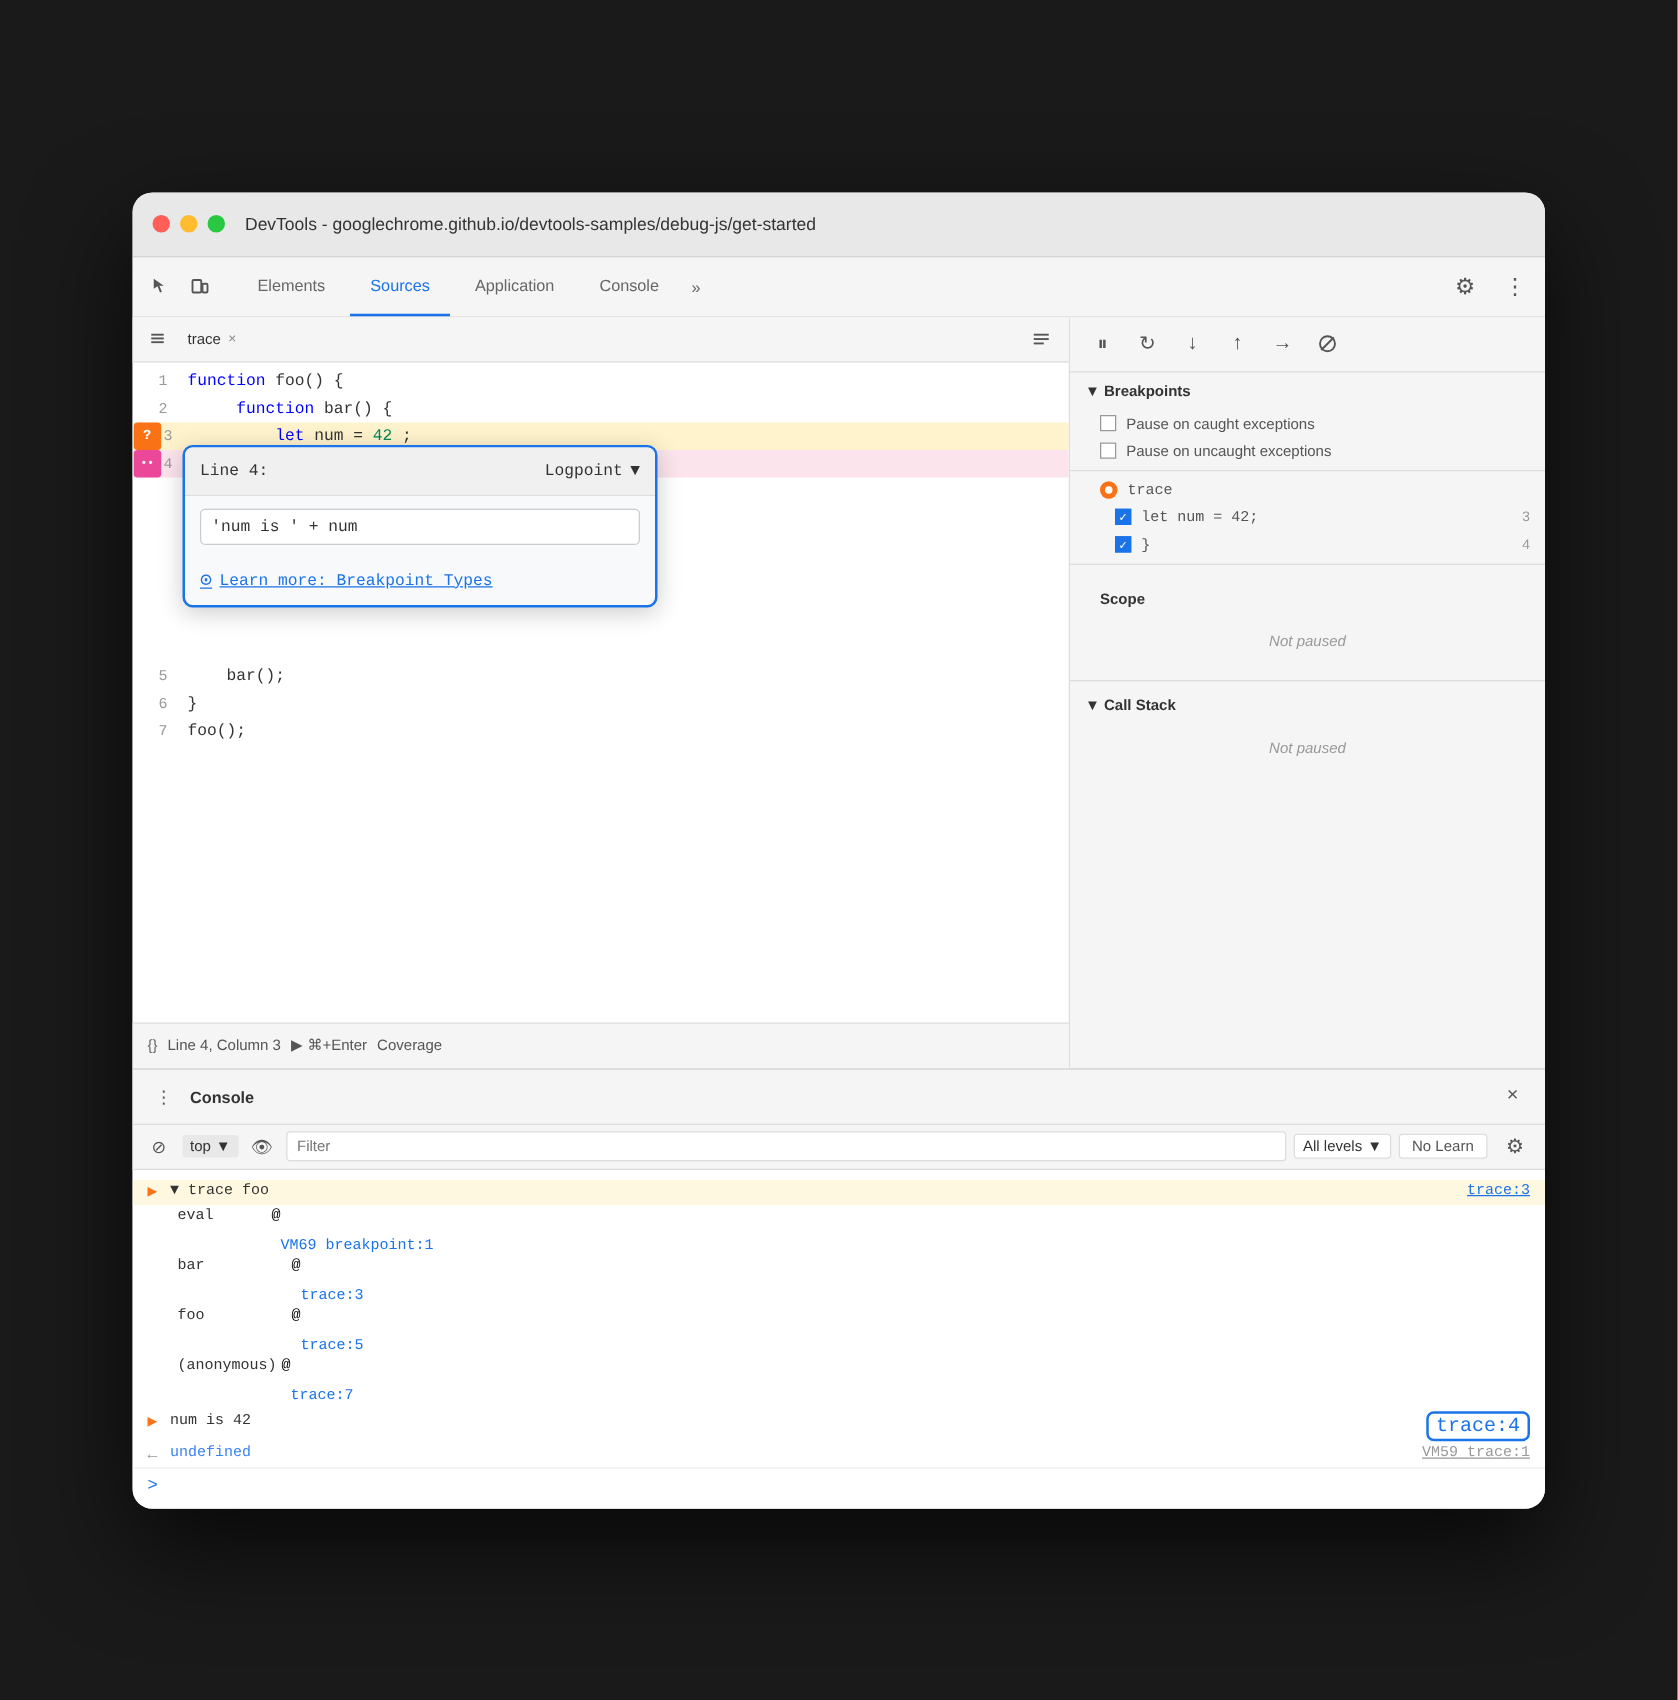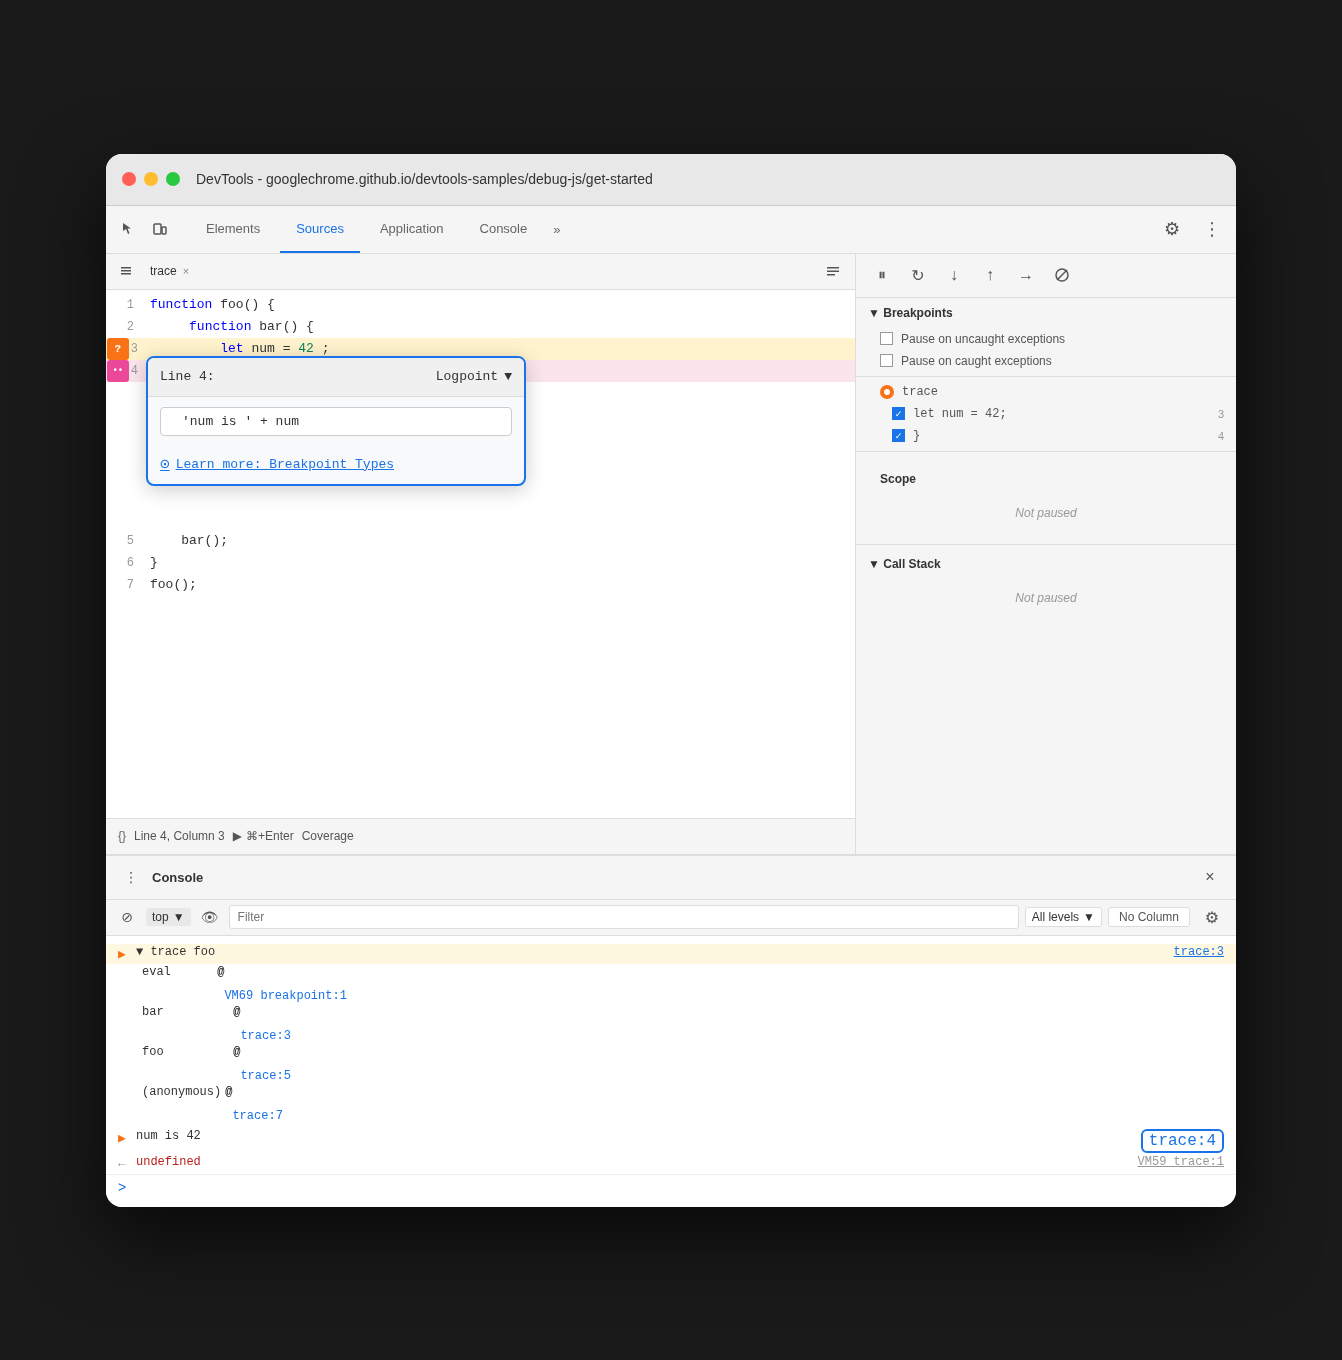--- a/index.html
+++ b/index.html
@@ -749,11 +749,11 @@
         </div>
         <div class="bp-item">
           <div class="bp-checkbox"></div>
-          <span>Pause on uncaught exceptions</span>
+          <span>Pause on caught exceptions</span>
         </div>
         <div class="bp-item">
           <div class="bp-checkbox"></div>
-          <span>Pause on caught exceptions</span>
+          <span>Pause on uncaught exceptions</span>
         </div>
         <div class="divider"></div>
 

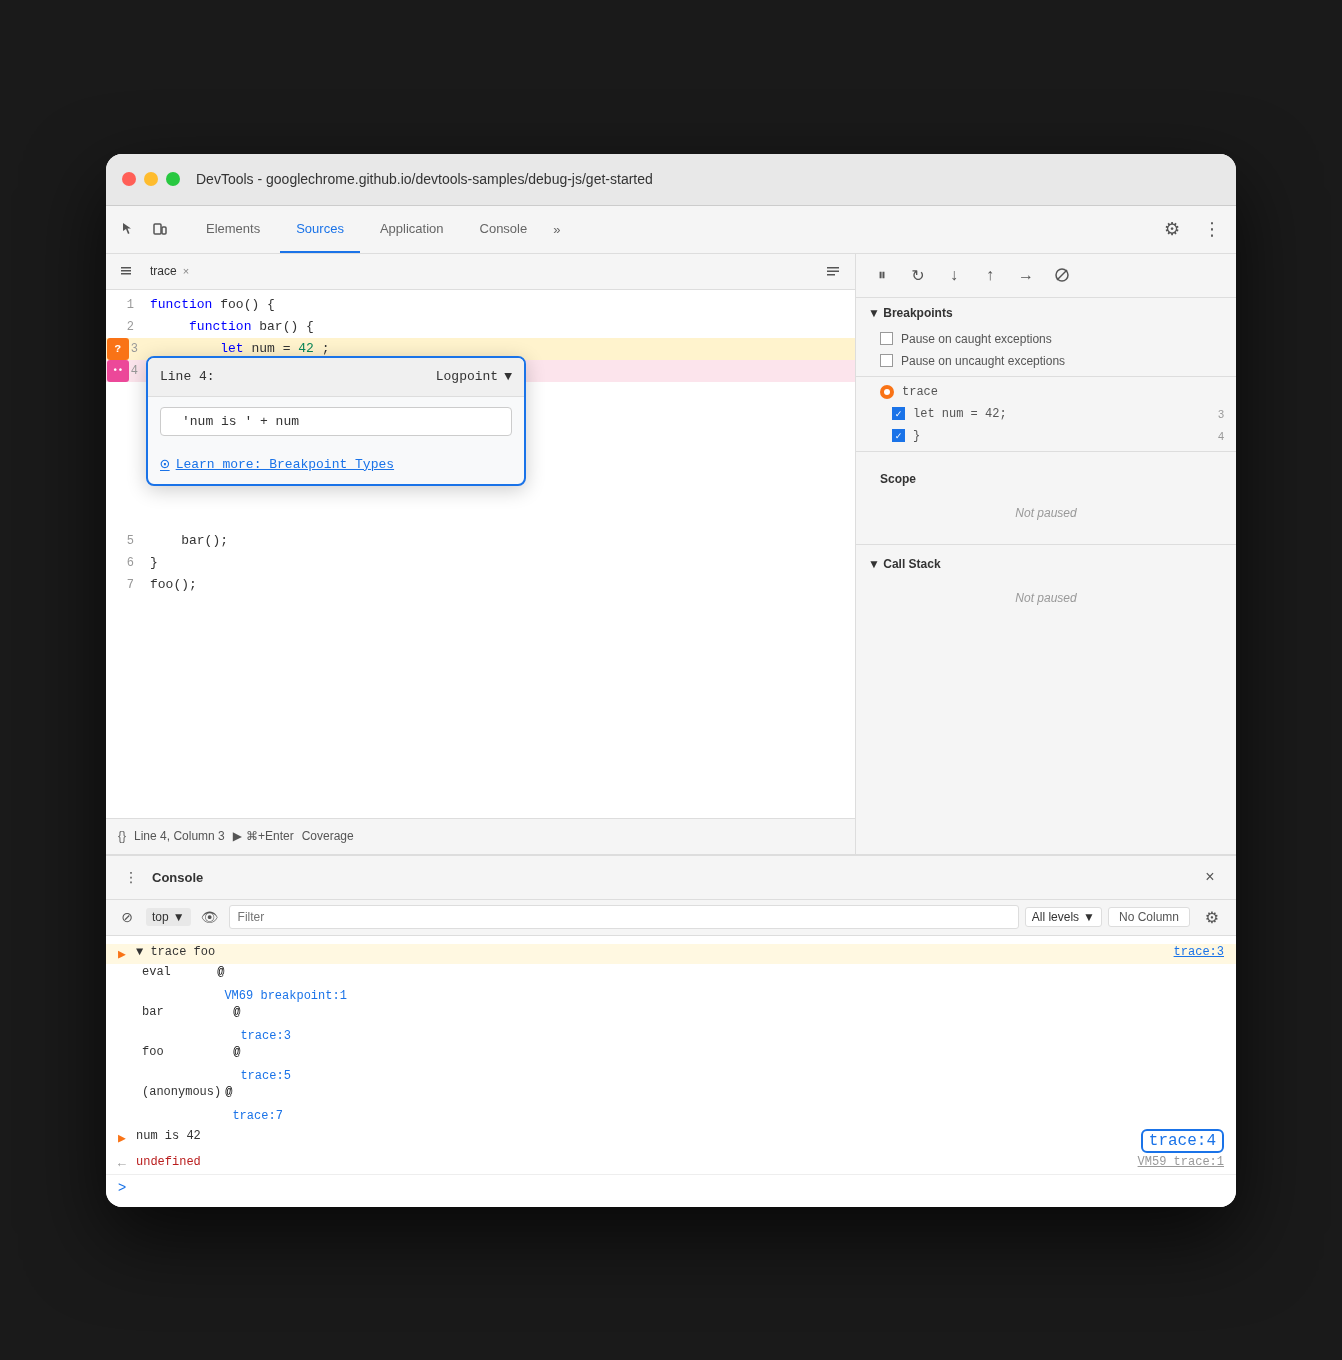--- a/index.html
+++ b/index.html
@@ -259,7 +259,7 @@
       background: #fff;
       border: 1px solid #ccc;
       border-radius: 4px;
-      padding: 6px 21px;
+      padding: 6px 8px;
       font-family: 'Courier New', monospace;
       font-size: 13px;
       color: #333;

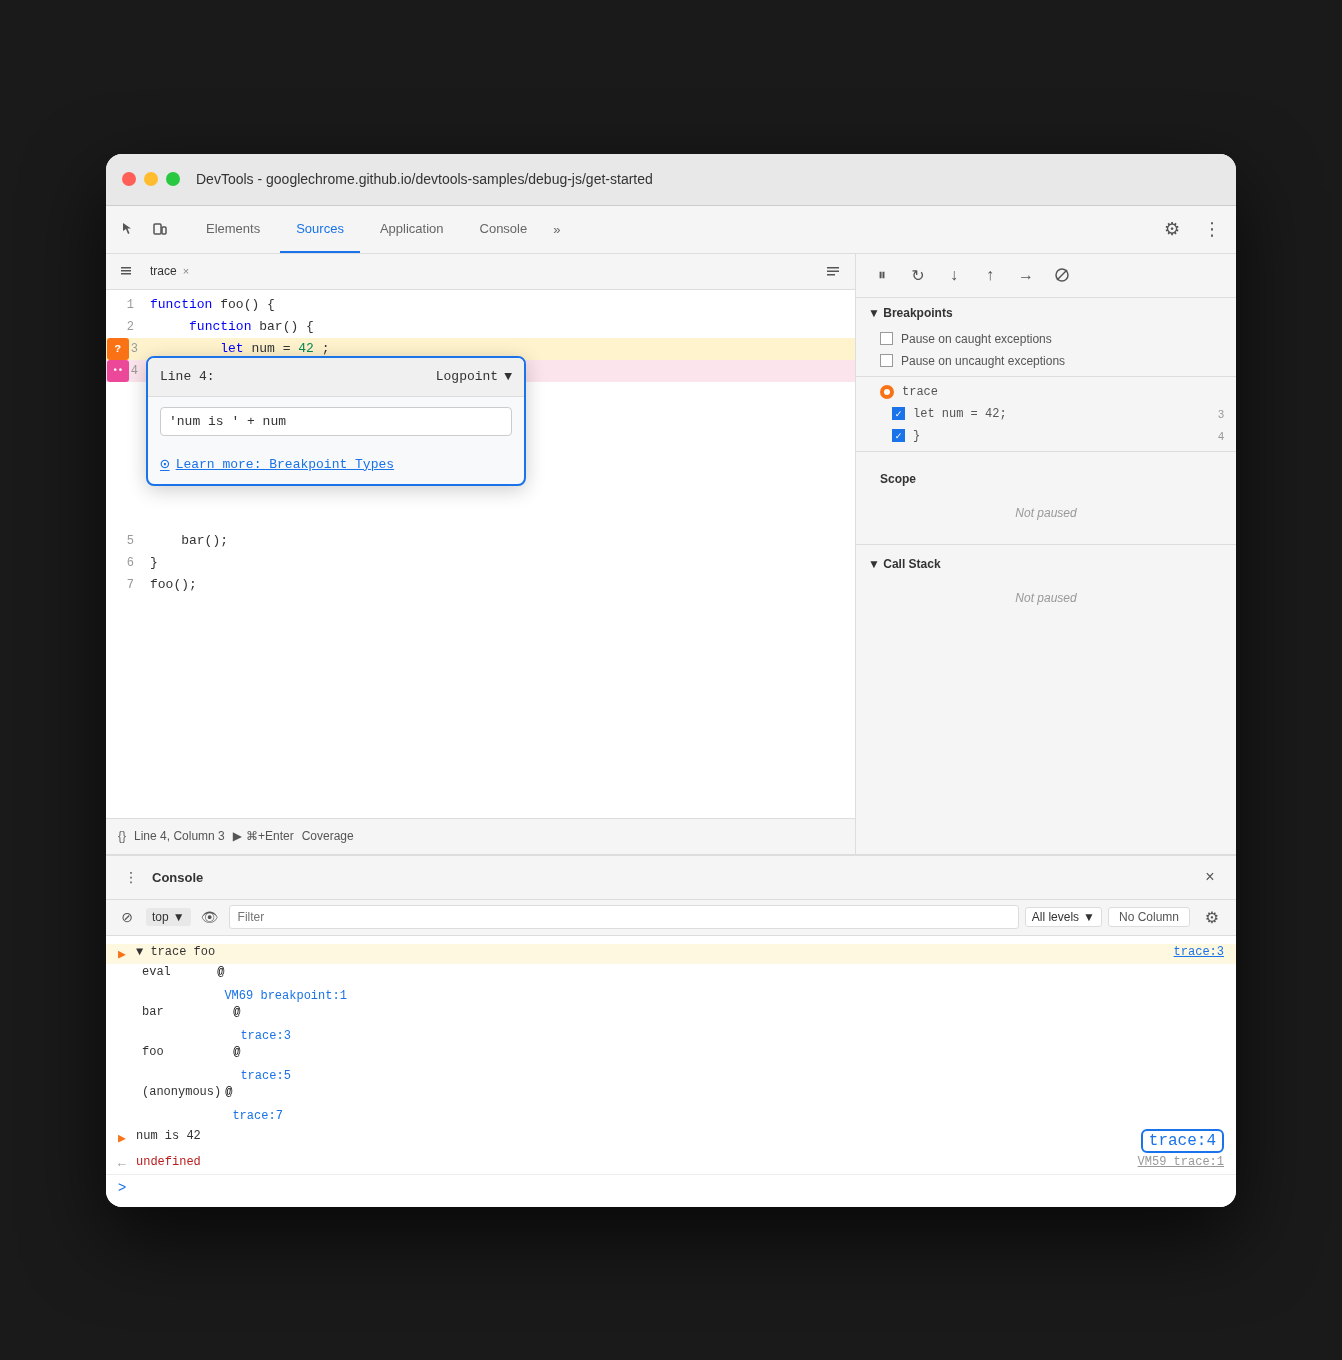--- a/index.html
+++ b/index.html
@@ -814,7 +814,7 @@
         <span>All levels</span>
         <span>▼</span>
       </div>
-      <div class="console-no-issues">No Column</div>
+      <div class="console-no-issues">No Learn</div>
       <div class="settings-btn" style="font-size:16px;cursor:pointer;color:#555;">⚙</div>
     </div>
 

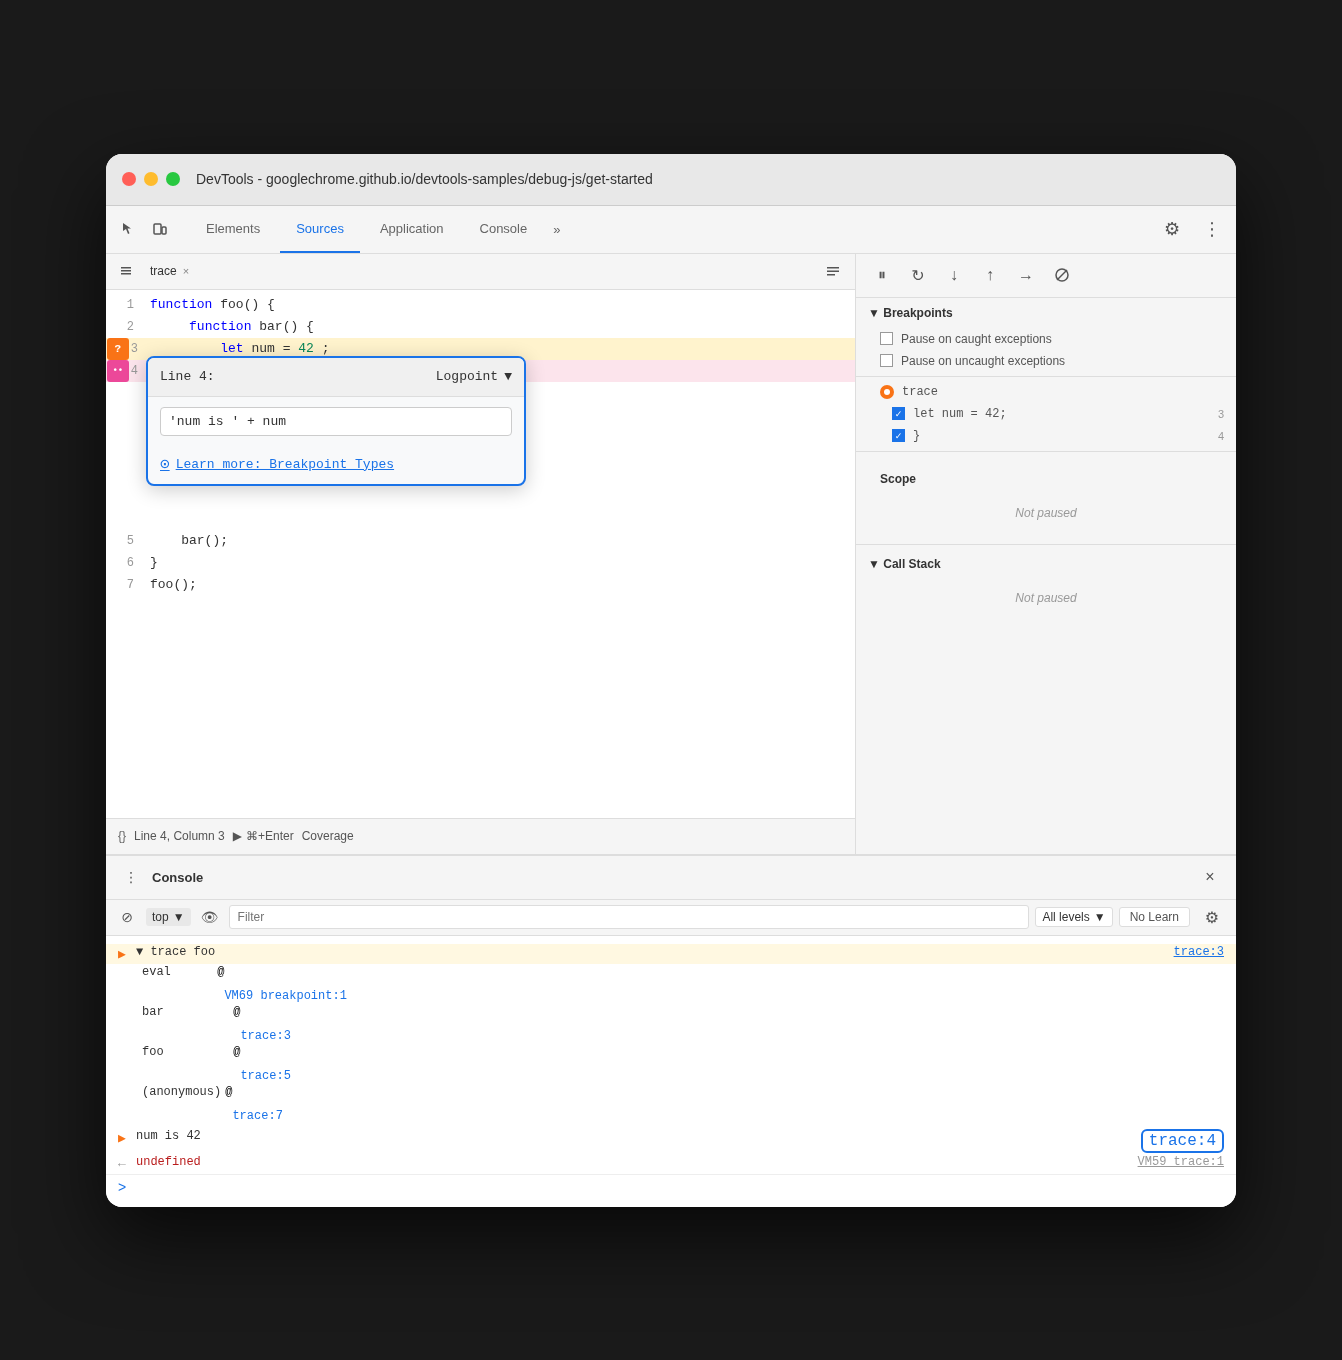--- a/index.html
+++ b/index.html
@@ -860,7 +860,7 @@
 
       <div class="console-row">
         <span class="gray-arrow console-icon" style="color:#999;">←</span>
-        <span style="color:#b91c1c;text-align:center;">undefined</span>
+        <span style="color:#3b82f6;text-align:center;">undefined</span>
         <span class="console-right-gray" style="text-decoration:underline;color:#999;">VM59 trace:1</span>
       </div>
 

